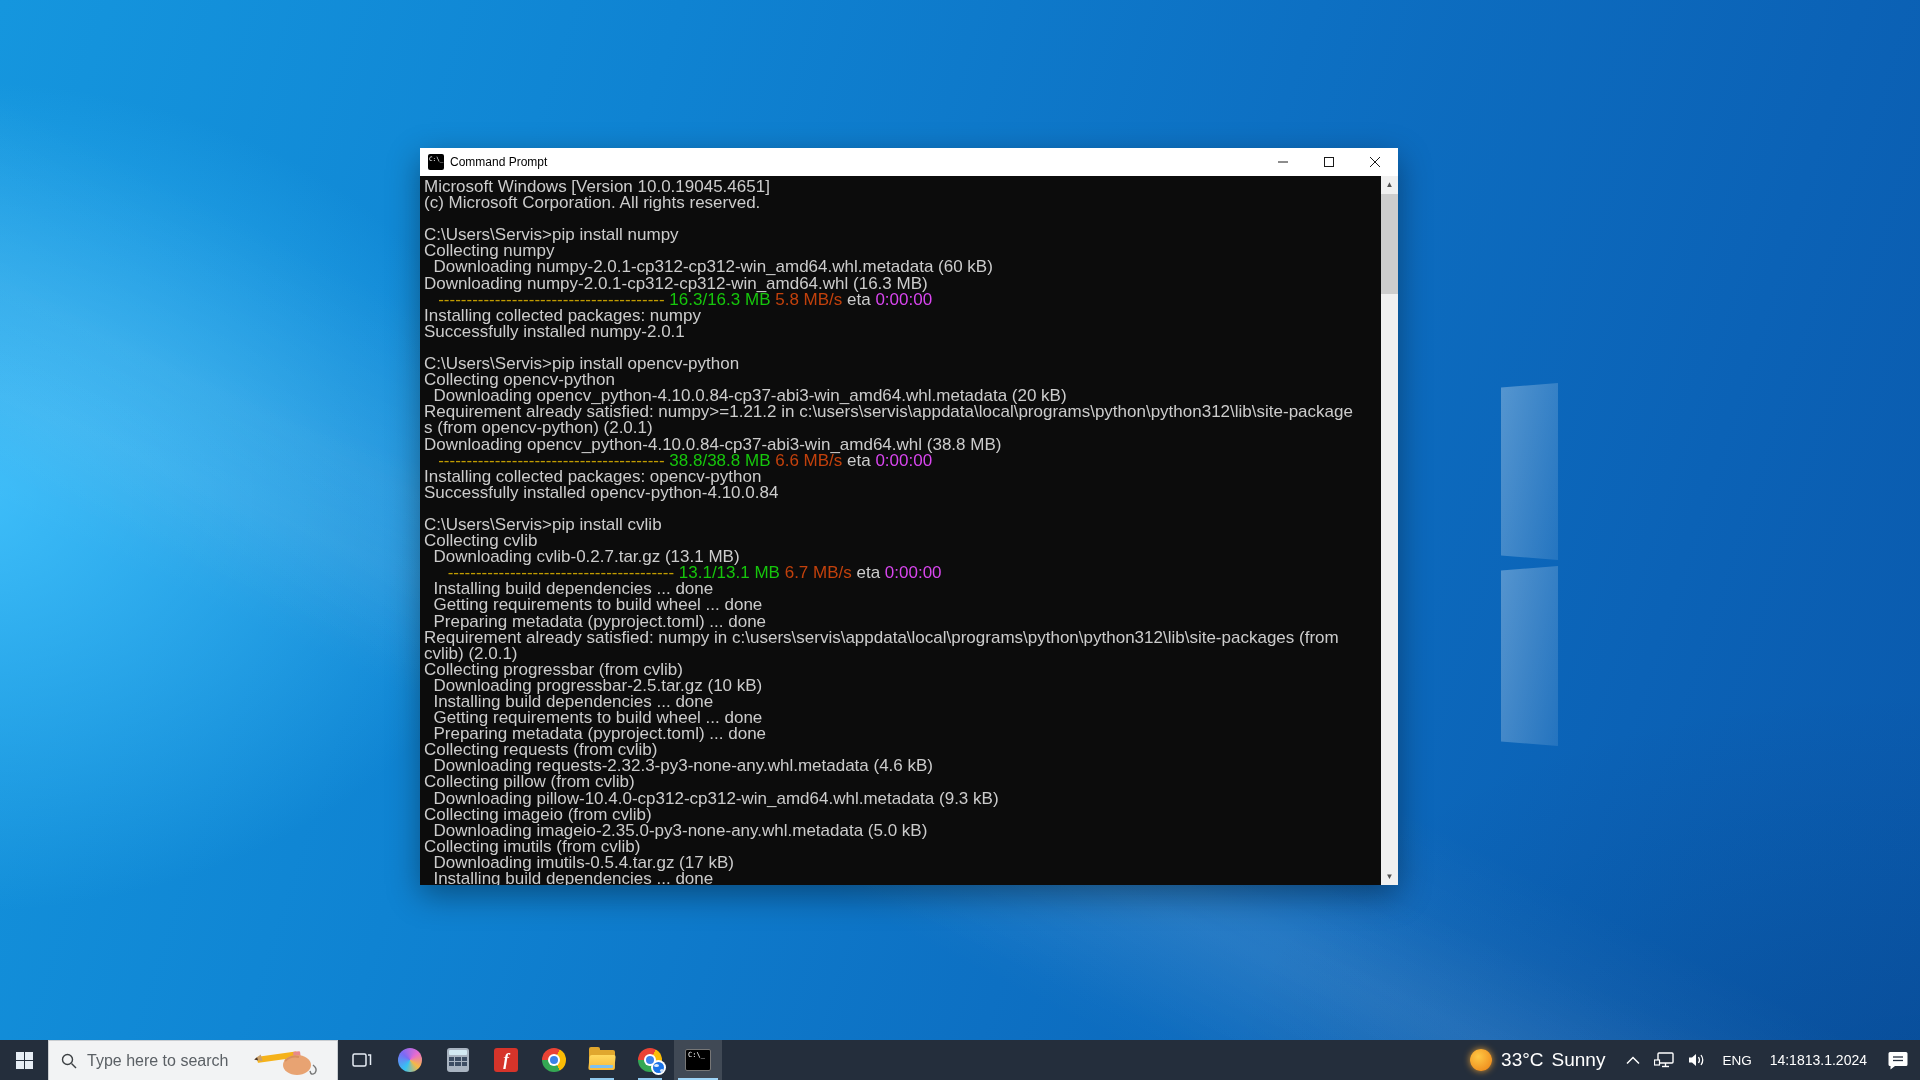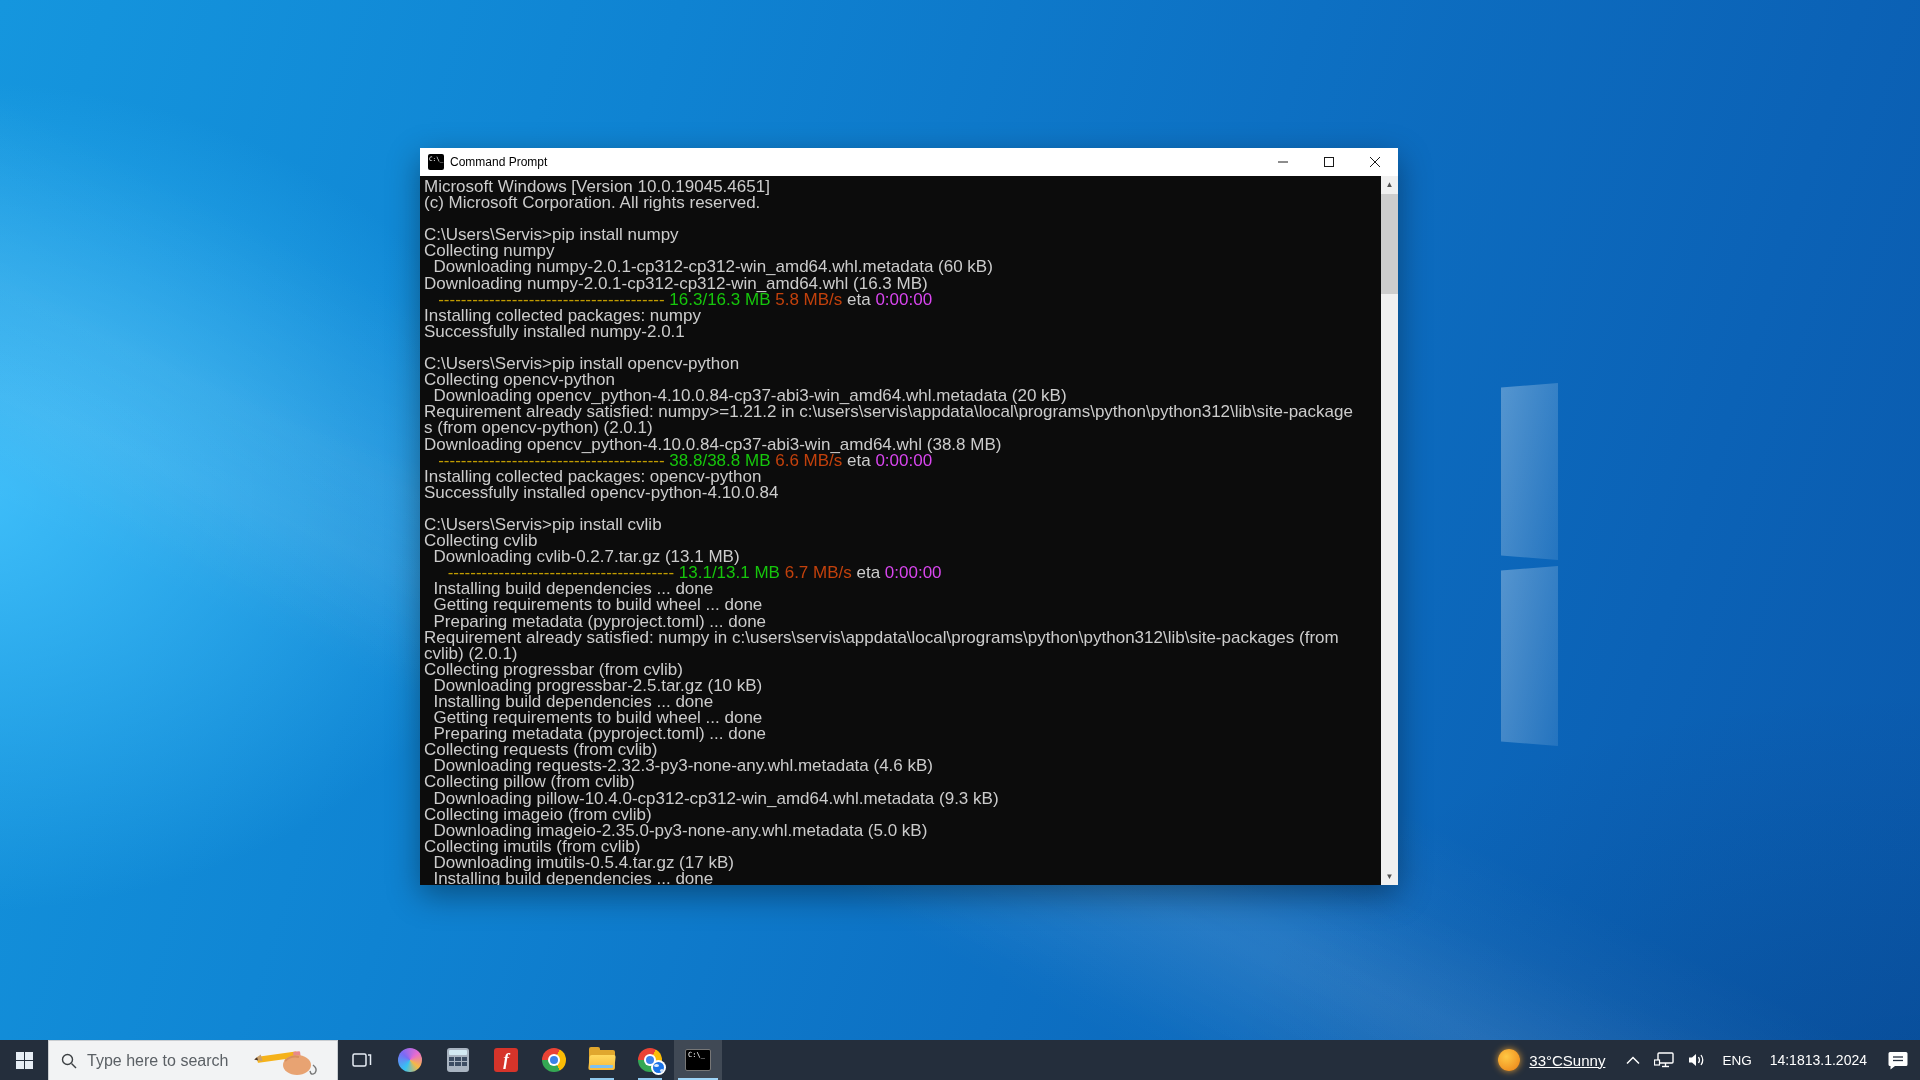--- a/index.html
+++ b/index.html
@@ -105,7 +105,7 @@
   .sun { width:22px; height:22px; border-radius:50%;
     background:radial-gradient(circle at 38% 35%, #ffc844, #ef8f1f 78%);
     box-shadow:0 0 7px rgba(250,170,50,.85); }
-  .weather-text { font-size:15px; display:flex; gap:0;text-decoration:underline; }
+  .weather-text { font-size:19px; display:flex; gap:8px; }
   .tray-item { display:flex; align-items:center; justify-content:center; height:54px; padding:0 7px; }
   .lang { font-size:13.5px; padding:0 9px; }
   .clock { display:flex; flex-direction:row; align-items:center; justify-content:center;

